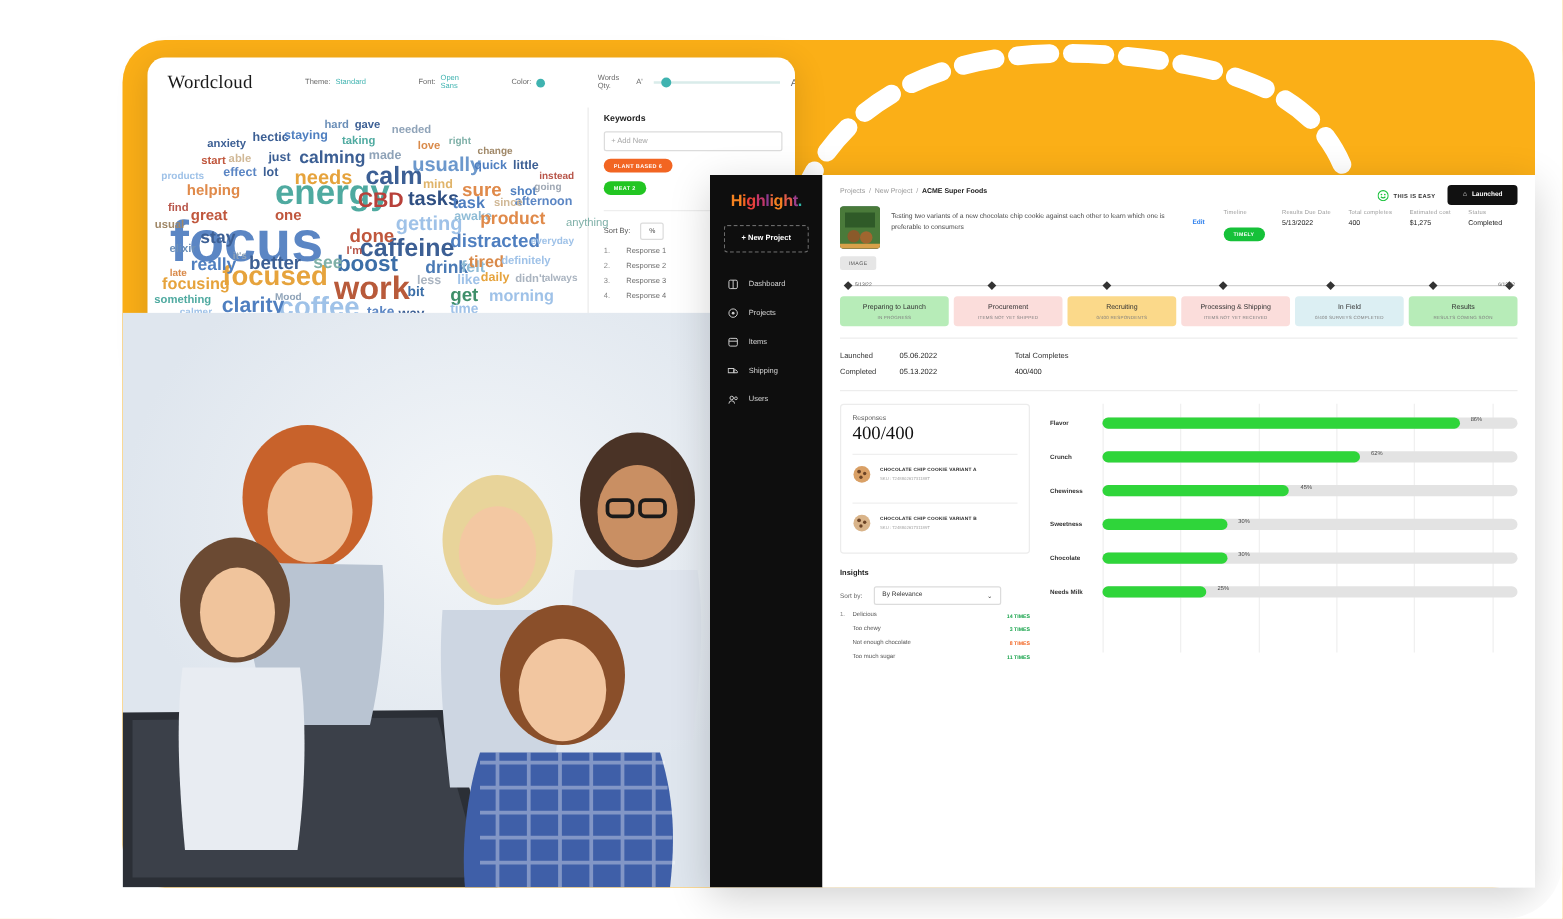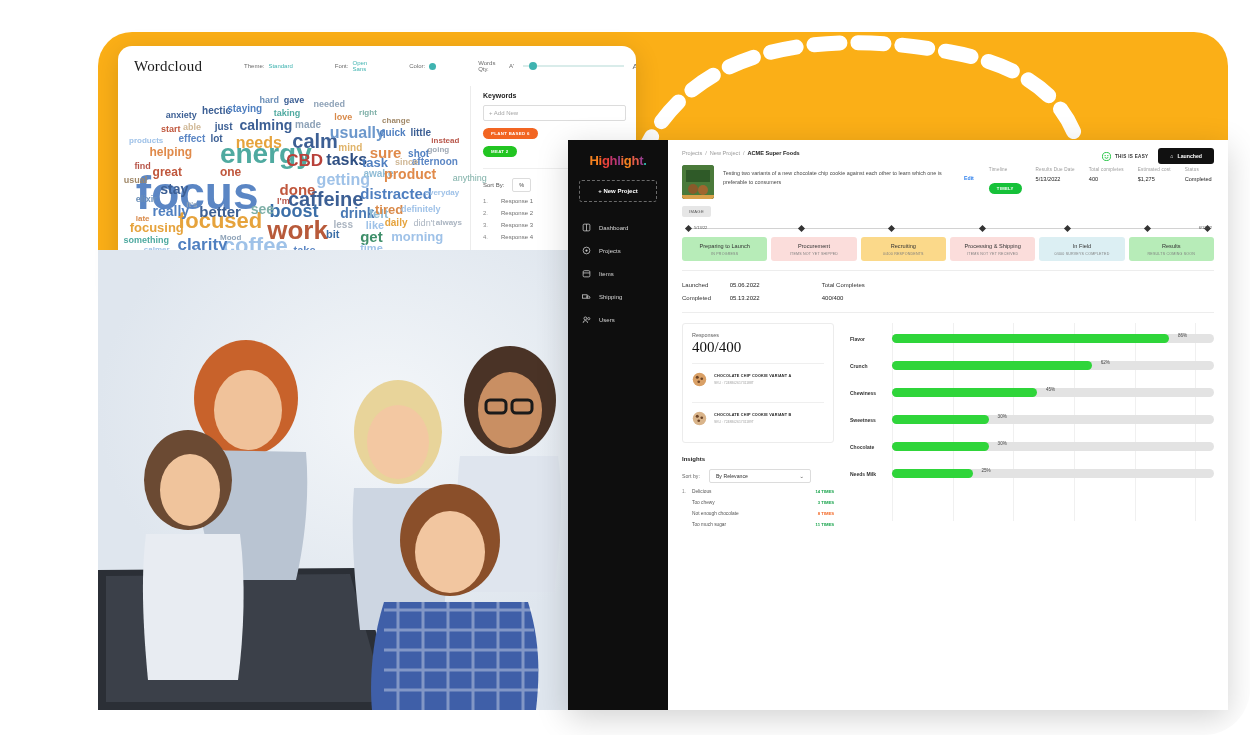--- a/index.html
+++ b/index.html
@@ -51,7 +51,7 @@
   
   #app{position:absolute;left:568px;top:140px;width:660px;height:570px;
        background:#fff;border-radius:0;box-shadow:0 8px 30px rgba(0,0,0,.18);overflow:hidden;display:flex;}
-  #side{width:100px;background:#0E0E0E;color:#fff;padding:10px 0 0;flex:none;}
+  #side{width:90px;background:#0E0E0E;color:#fff;padding:10px 0 0;flex:none;}
   #logo{font-size:13px;font-weight:800;text-align:center;letter-spacing:-.3px;margin:3px 0 12px;}
   #logo span{display:inline-block;}
   #newproj{margin:0 11px 14px;border:1px dashed #6a6a6a;border-radius:3px;text-align:center;

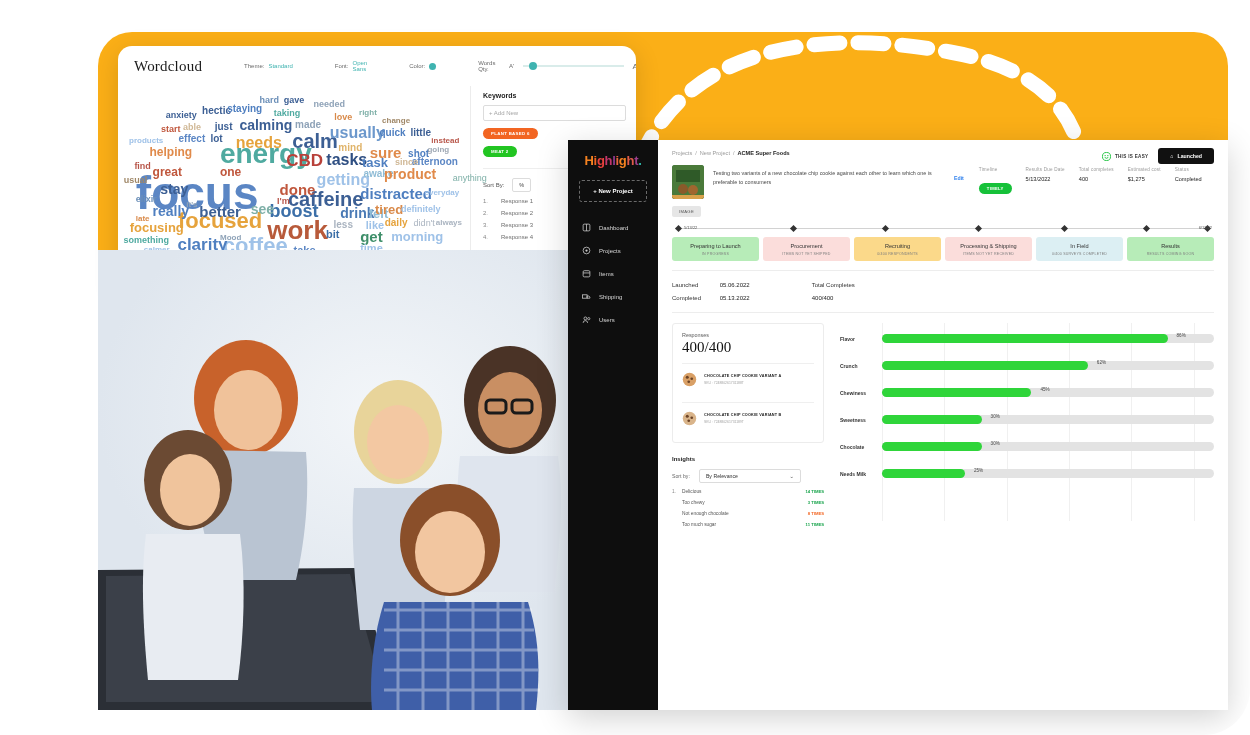--- a/index.html
+++ b/index.html
@@ -241,7 +241,7 @@
           <span style="left: 92%; top: 45%; font-size: 9px; color: rgb(127, 176, 168); font-weight: 400; margin-left: 28px;">anything</span>
           <span style="left: 92%; top: 52%; font-size: 8px; color: rgb(159, 194, 232); font-weight: 700;">everyday</span>
           <span style="left: 86%; top: 60%; font-size: 9px; color: rgb(159, 194, 232); font-weight: 700;">definitely</span>
-          <span style="left: 87%; top: 67%; font-size: 9px; color: rgb(170, 180, 192); font-weight: 400;">didn't</span>
+          <span style="left: 87%; top: 67%; font-size: 9px; color: rgb(170, 180, 192); font-weight: 700;">didn't</span>
           <span style="left: 94%; top: 67%; font-size: 8px; color: rgb(170, 180, 192); font-weight: 700;">always</span>
           <span style="left: 85%; top: 85%; font-size: 9px; color: rgb(63, 143, 106); font-weight: 700;">concentrate</span>
           <span style="left: 85%; top: 91%; font-size: 7px; color: rgb(199, 180, 138); font-weight: 700;">otherwise</span>

